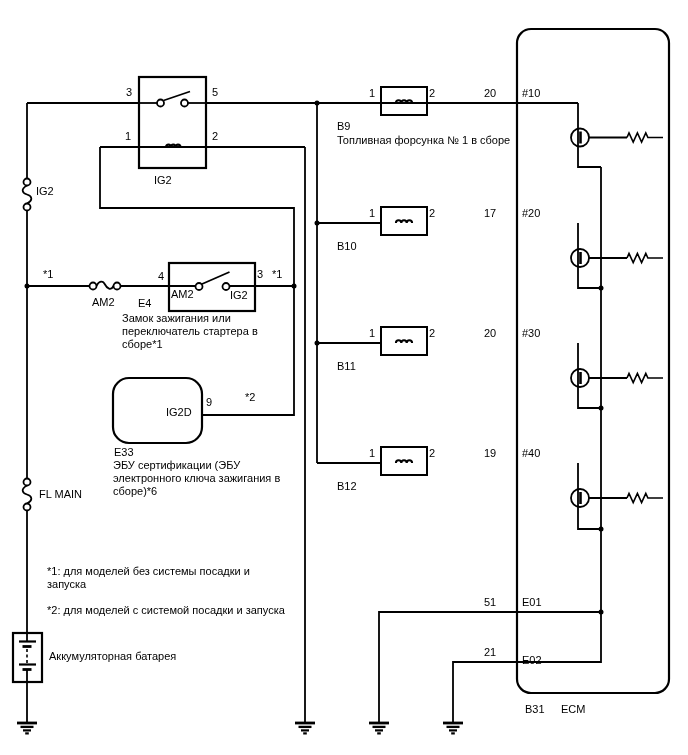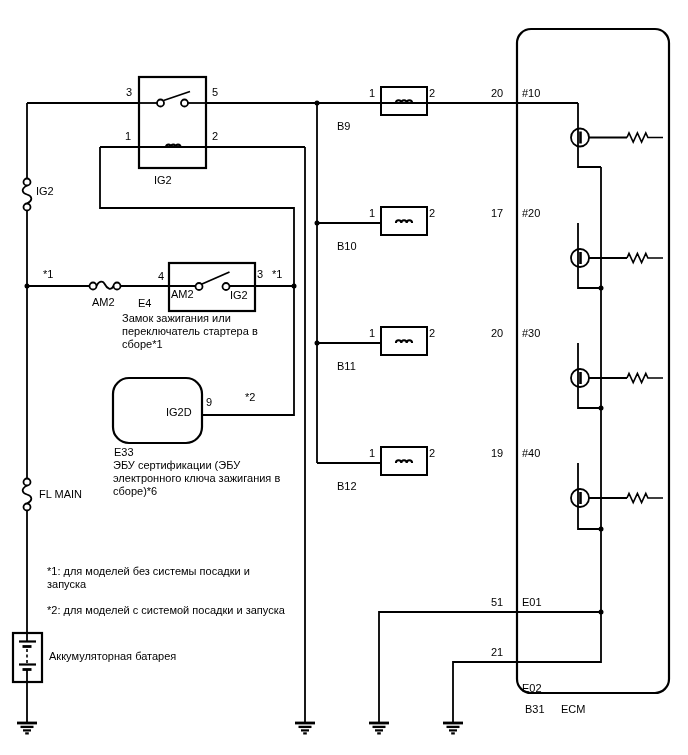--- a/index.html
+++ b/index.html
@@ -8,7 +8,7 @@
   .diagram svg{position:absolute;left:0;top:0;}
   .lbl{position:absolute;font-size:11px;line-height:13px;color:#000;white-space:nowrap;}
   .wrap{white-space:normal;}
-  .ralign{text-align:center;}
+  .ralign{text-align:left;}
 </style>
 </head>
 <body>

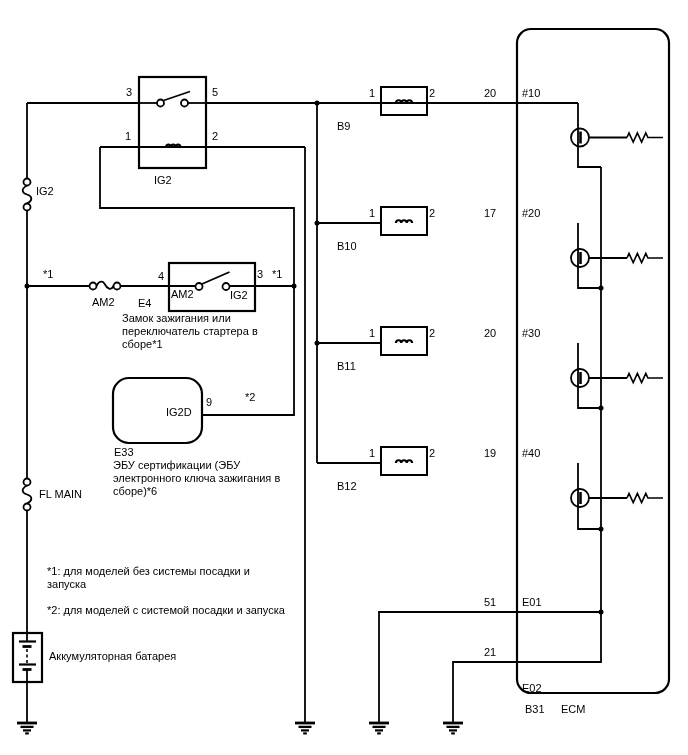--- a/index.html
+++ b/index.html
@@ -195,6 +195,7 @@
 <div class="lbl ralign" style="left:484px;top:87px;width:26px">20</div>
 <div class="lbl" style="left:522px;top:87px">#10</div>
 <div class="lbl" style="left:337px;top:120px">B9</div>
+<div class="lbl" style="left:337px;top:134px">Топливная форсунка № 1 в сборе</div>
 
 <div class="lbl" style="left:369px;top:207px">1</div>
 <div class="lbl" style="left:429px;top:207px">2</div>

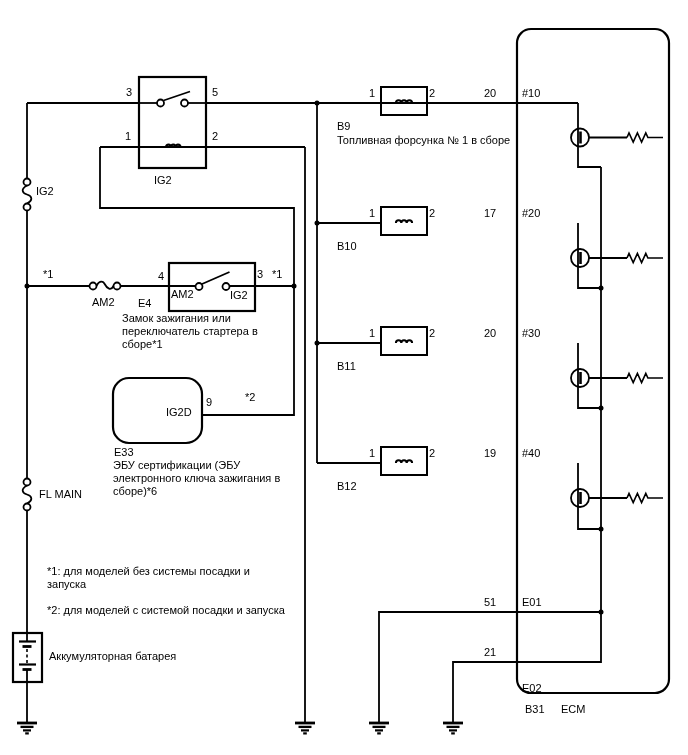--- a/index.html
+++ b/index.html
@@ -218,7 +218,7 @@
 <div class="lbl ralign" style="left:484px;top:596px;width:26px">51</div>
 <div class="lbl" style="left:522px;top:596px">E01</div>
 <div class="lbl ralign" style="left:484px;top:646px;width:26px">21</div>
-<div class="lbl" style="left:522px;top:682px">E02</div>
+<div class="lbl" style="left:522px;top:654px">E02</div>
 
 <div class="lbl" style="left:525px;top:703px">B31</div>
 <div class="lbl" style="left:561px;top:703px">ECM</div>

